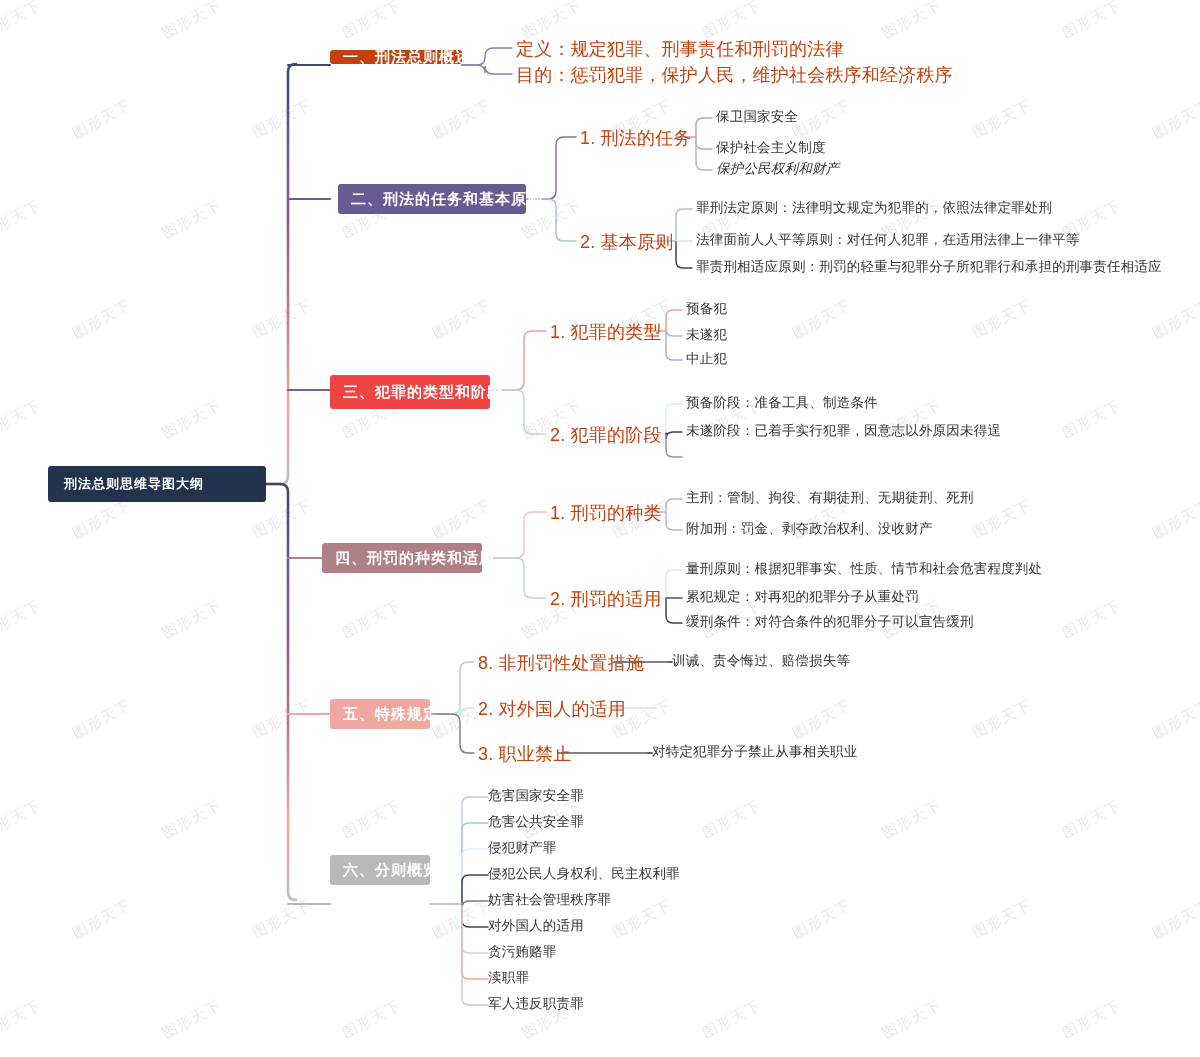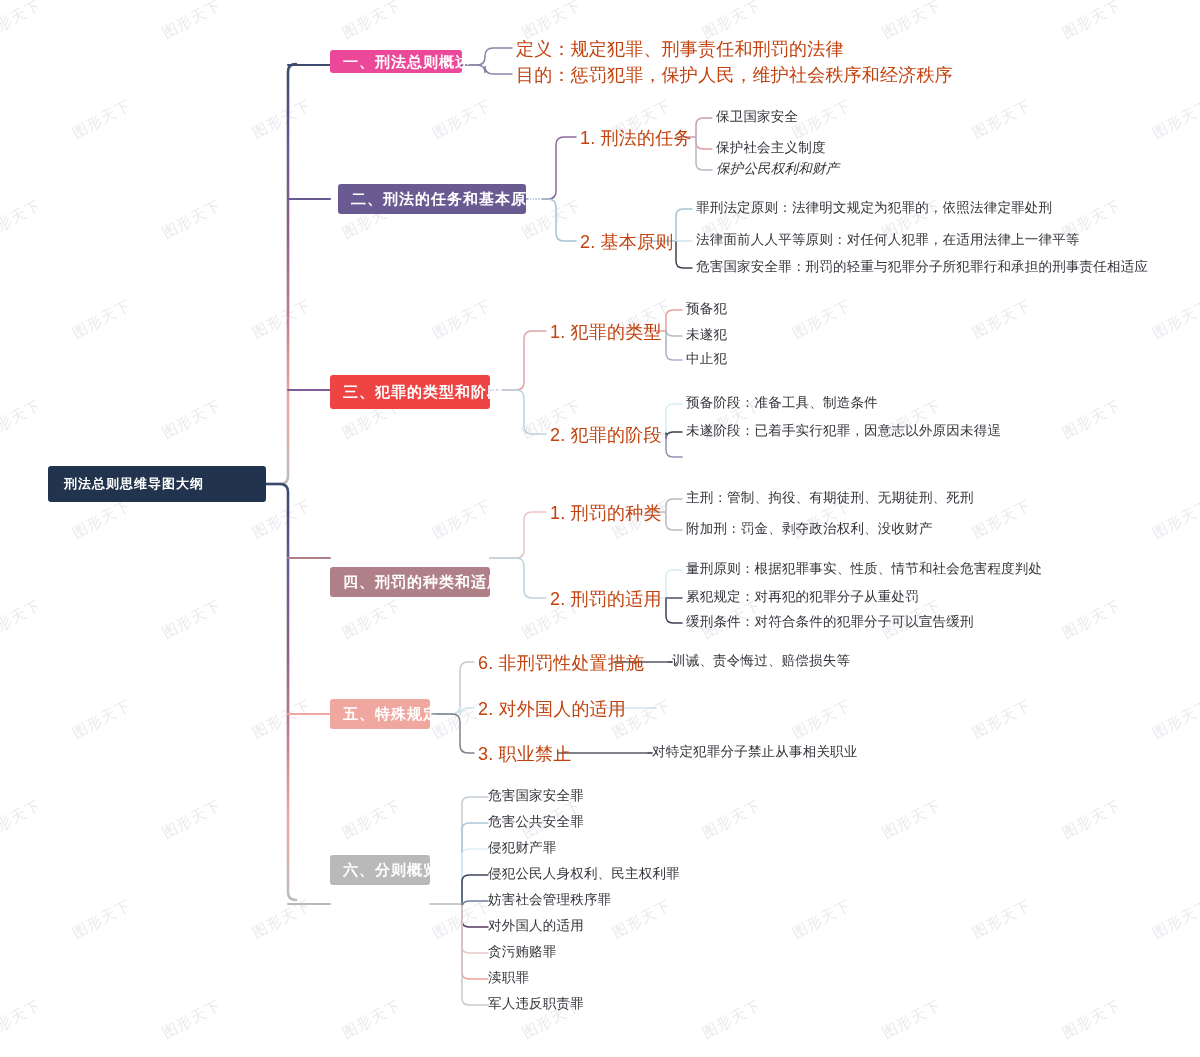--- a/index.html
+++ b/index.html
@@ -251,7 +251,7 @@
 
   <div id="nodes">
       <div class="node root-node" style="left: 48px; top: 466px; background: rgb(34, 52, 77); width: 218px; height: 36px; display: flex; align-items: center;">刑法总则思维导图大纲</div>
-      <div class="node lvl1" style="left: 330px; top: 50px; background: #ec4899; width: 132px; height: 23px; display: flex; align-items: center;">一、刑法总则概述</div>
+      <div class="node lvl1" style="left: 330px; top: 50px; background: #c2410c; width: 132px; height: 14px; display: flex; align-items: center;">一、刑法总则概述</div>
       <div class="node lvl2" style="left: 516px; top: 39px;">定义：规定犯罪、刑事责任和刑罚的法律</div>
       <div class="node lvl2" style="left: 516px; top: 65px;">目的：惩罚犯罪，保护人民，维护社会秩序和经济秩序</div>
       <div class="node lvl1" style="left: 330px; top: 184px; background: rgb(106, 90, 146); width: 188px; height: 30px; display: flex; align-items: center; margin-left: 8px;">二、刑法的任务和基本原则</div>

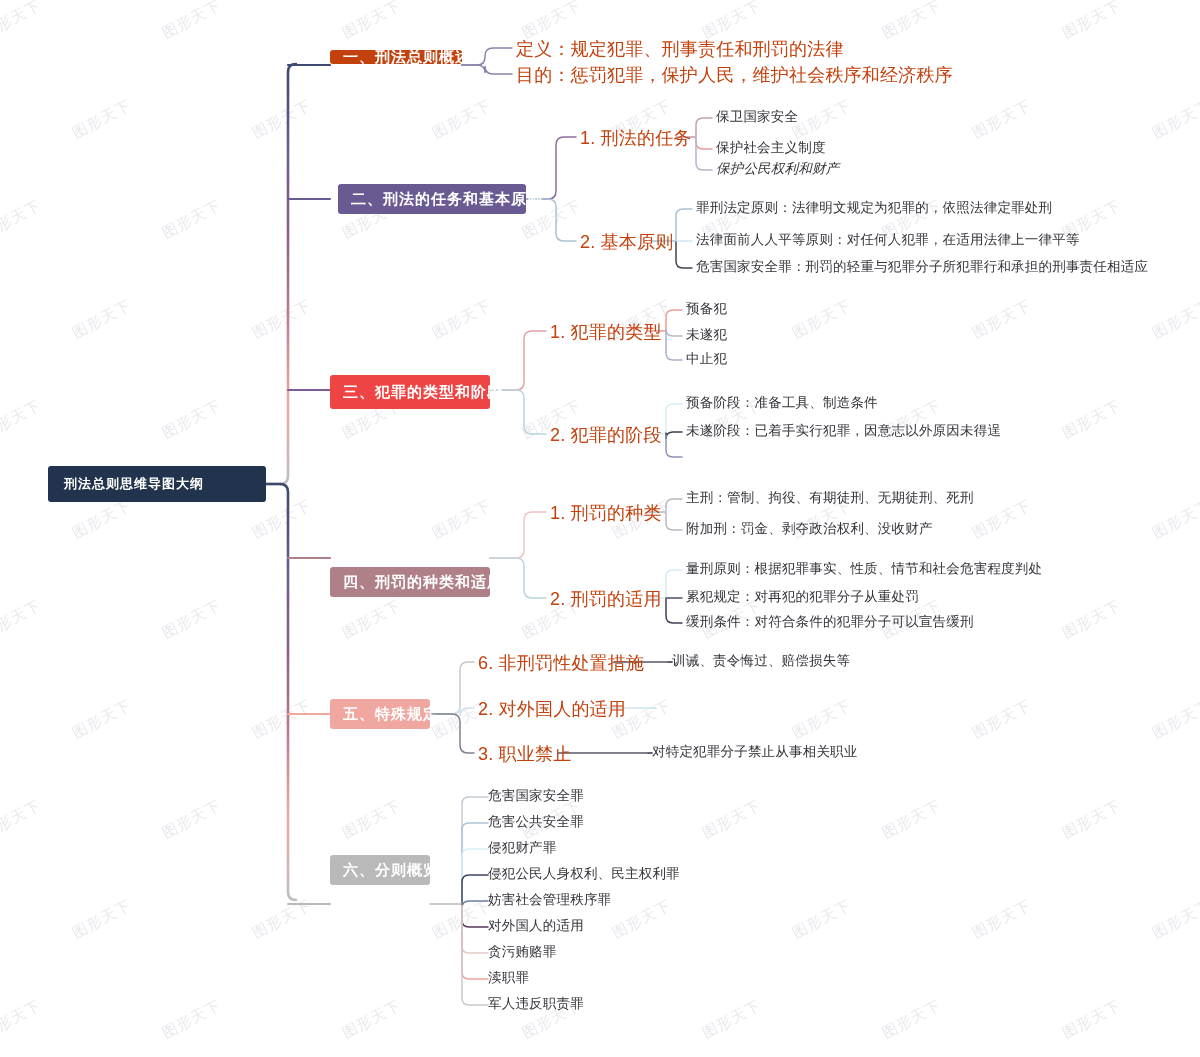--- a/index.html
+++ b/index.html
@@ -262,7 +262,7 @@
       <div class="node lvl2" style="left: 580px; top: 232px;">2. 基本原则</div>
       <div class="node lvl3" style="left: 696px; top: 200px;">罪刑法定原则：法律明文规定为犯罪的，依照法律定罪处刑</div>
       <div class="node lvl3" style="left: 696px; top: 232px;">法律面前人人平等原则：对任何人犯罪，在适用法律上一律平等</div>
-      <div class="node lvl3" style="left: 696px; top: 259px;">危害国家安全罪：刑罚的轻重与犯罪分子所犯罪行和承担的刑事责任相适应</div>
+      <div class="node lvl3" style="left: 696px; top: 259px;">罪责刑相适应原则：刑罚的轻重与犯罪分子所犯罪行和承担的刑事责任相适应</div>
       <div class="node lvl1" style="left: 330px; top: 375px; background: #ef4444; width: 160px; height: 34px; display: flex; align-items: center;">三、犯罪的类型和阶段</div>
       <div class="node lvl2" style="left: 550px; top: 322px;">1. 犯罪的类型</div>
       <div class="node lvl3" style="left: 686px; top: 301px;">预备犯</div>

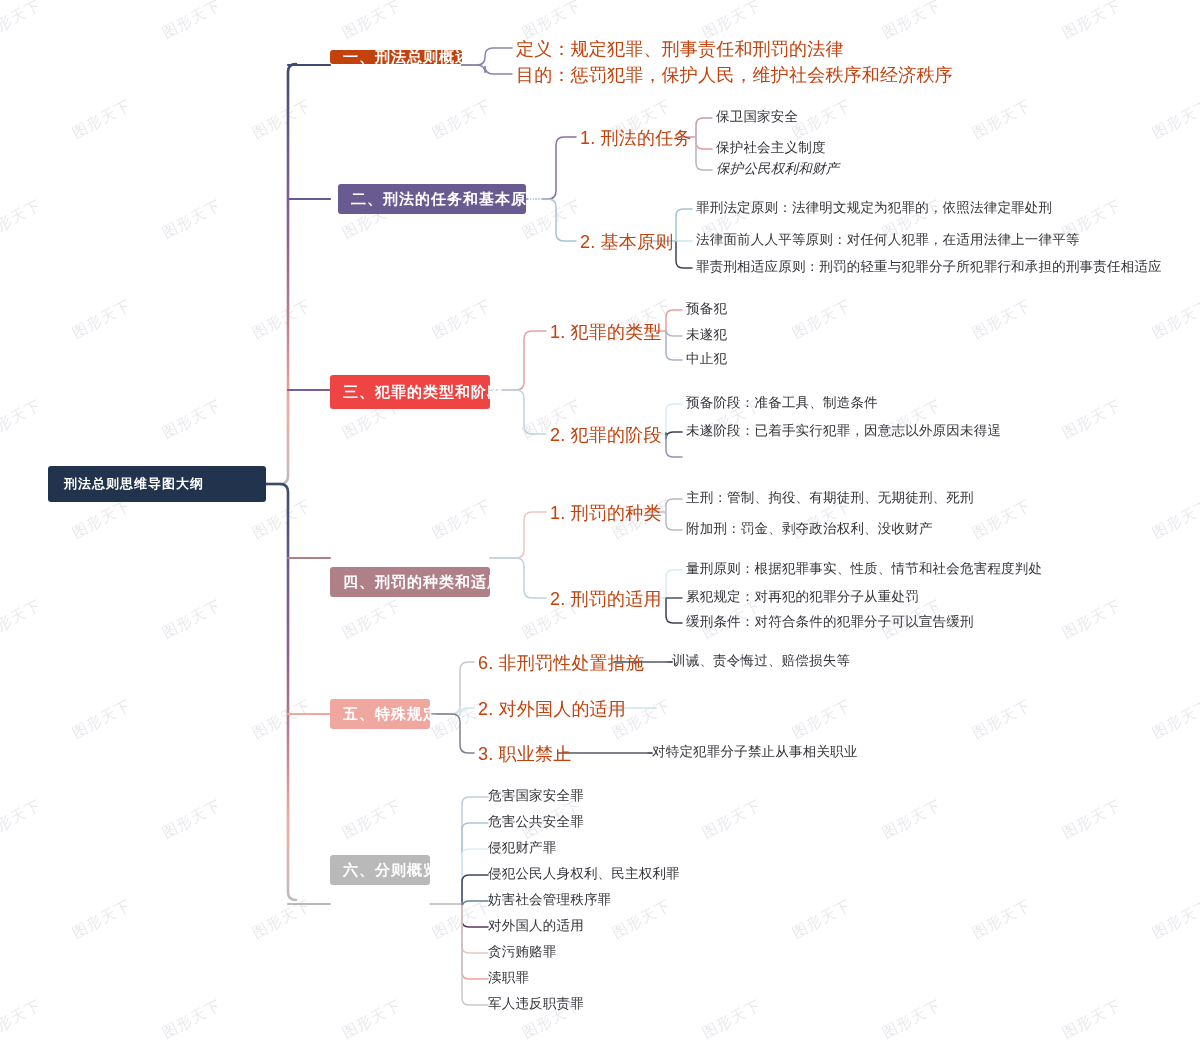--- a/index.html
+++ b/index.html
@@ -271,7 +271,7 @@
       <div class="node lvl2" style="left: 550px; top: 425px;">2. 犯罪的阶段</div>
       <div class="node lvl3" style="left: 686px; top: 395px;">预备阶段：准备工具、制造条件</div>
       <div class="node lvl3" style="left: 686px; top: 423px;">未遂阶段：已着手实行犯罪，因意志以外原因未得逞</div>
-      <div class="node lvl1" style="left: 330px; top: 543px; background: rgb(176, 128, 137); width: 160px; height: 30px; display: flex; align-items: center; margin-top: 24px;">四、刑罚的种类和适用</div>
+      <div class="node lvl1" style="left: 322px; top: 543px; background: rgb(176, 128, 137); width: 160px; height: 30px; display: flex; align-items: center;">四、刑罚的种类和适用</div>
       <div class="node lvl2" style="left: 550px; top: 503px;">1. 刑罚的种类</div>
       <div class="node lvl3" style="left: 686px; top: 490px;">主刑：管制、拘役、有期徒刑、无期徒刑、死刑</div>
       <div class="node lvl3" style="left: 686px; top: 521px;">附加刑：罚金、剥夺政治权利、没收财产</div>

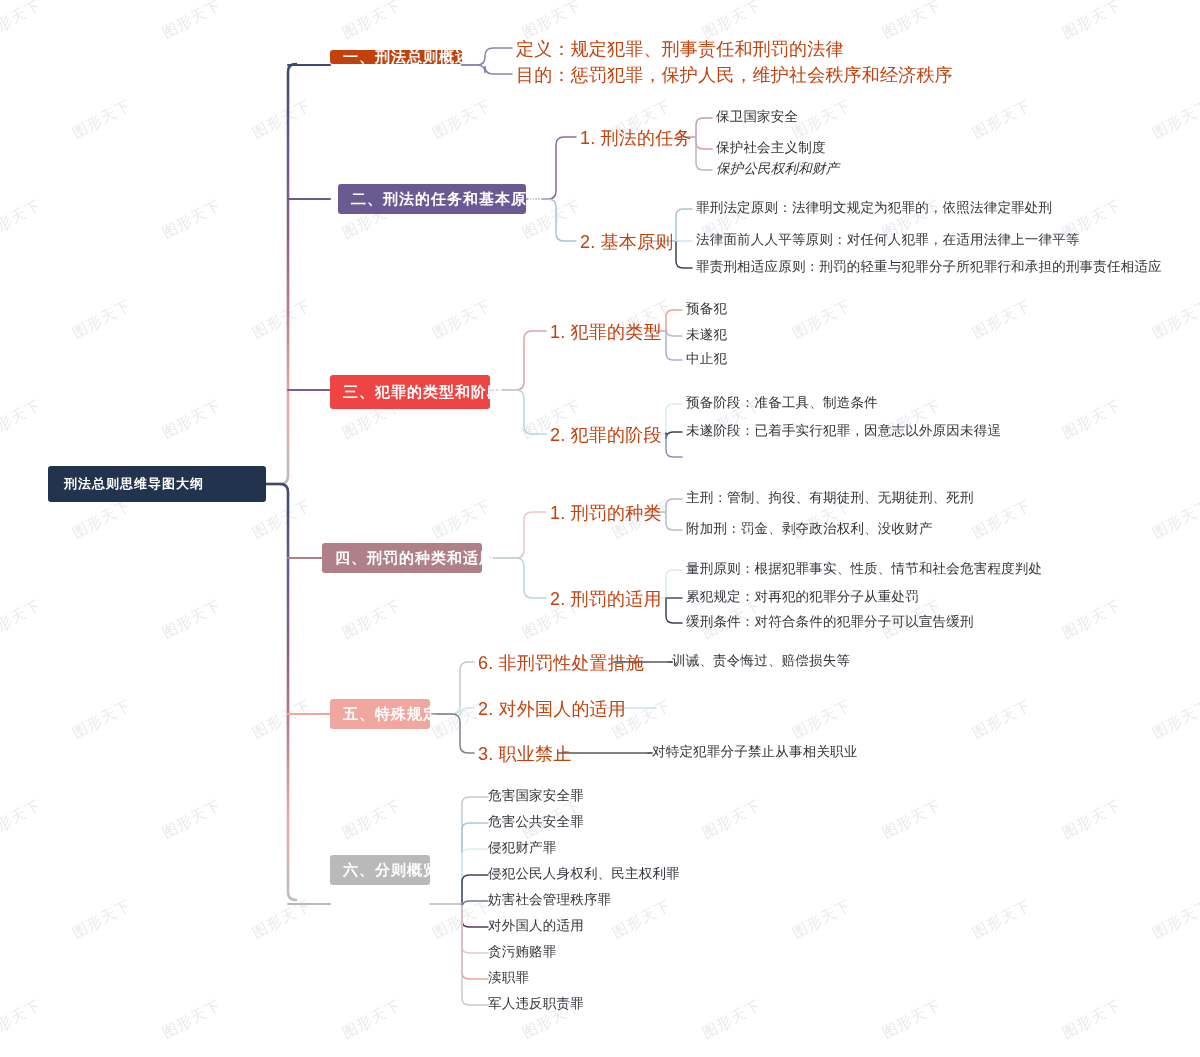--- a/index.html
+++ b/index.html
@@ -280,7 +280,7 @@
       <div class="node lvl3" style="left: 686px; top: 589px;">累犯规定：对再犯的犯罪分子从重处罚</div>
       <div class="node lvl3" style="left: 686px; top: 614px;">缓刑条件：对符合条件的犯罪分子可以宣告缓刑</div>
       <div class="node lvl1" style="left: 330px; top: 699px; background: rgb(240, 167, 159); width: 100px; height: 30px; display: flex; align-items: center;">五、特殊规定</div>
-      <div class="node lvl2" style="left: 478px; top: 653px;">6. 非刑罚性处置措施</div>
+      <div class="node lvl2" style="left: 478px; top: 653px;">8. 非刑罚性处置措施</div>
       <div class="node lvl3" style="left: 672px; top: 653px;">训诫、责令悔过、赔偿损失等</div>
       <div class="node lvl2" style="left: 478px; top: 699px;">2. 对外国人的适用</div>
       <div class="node lvl2" style="left: 478px; top: 744px;">3. 职业禁止</div>

